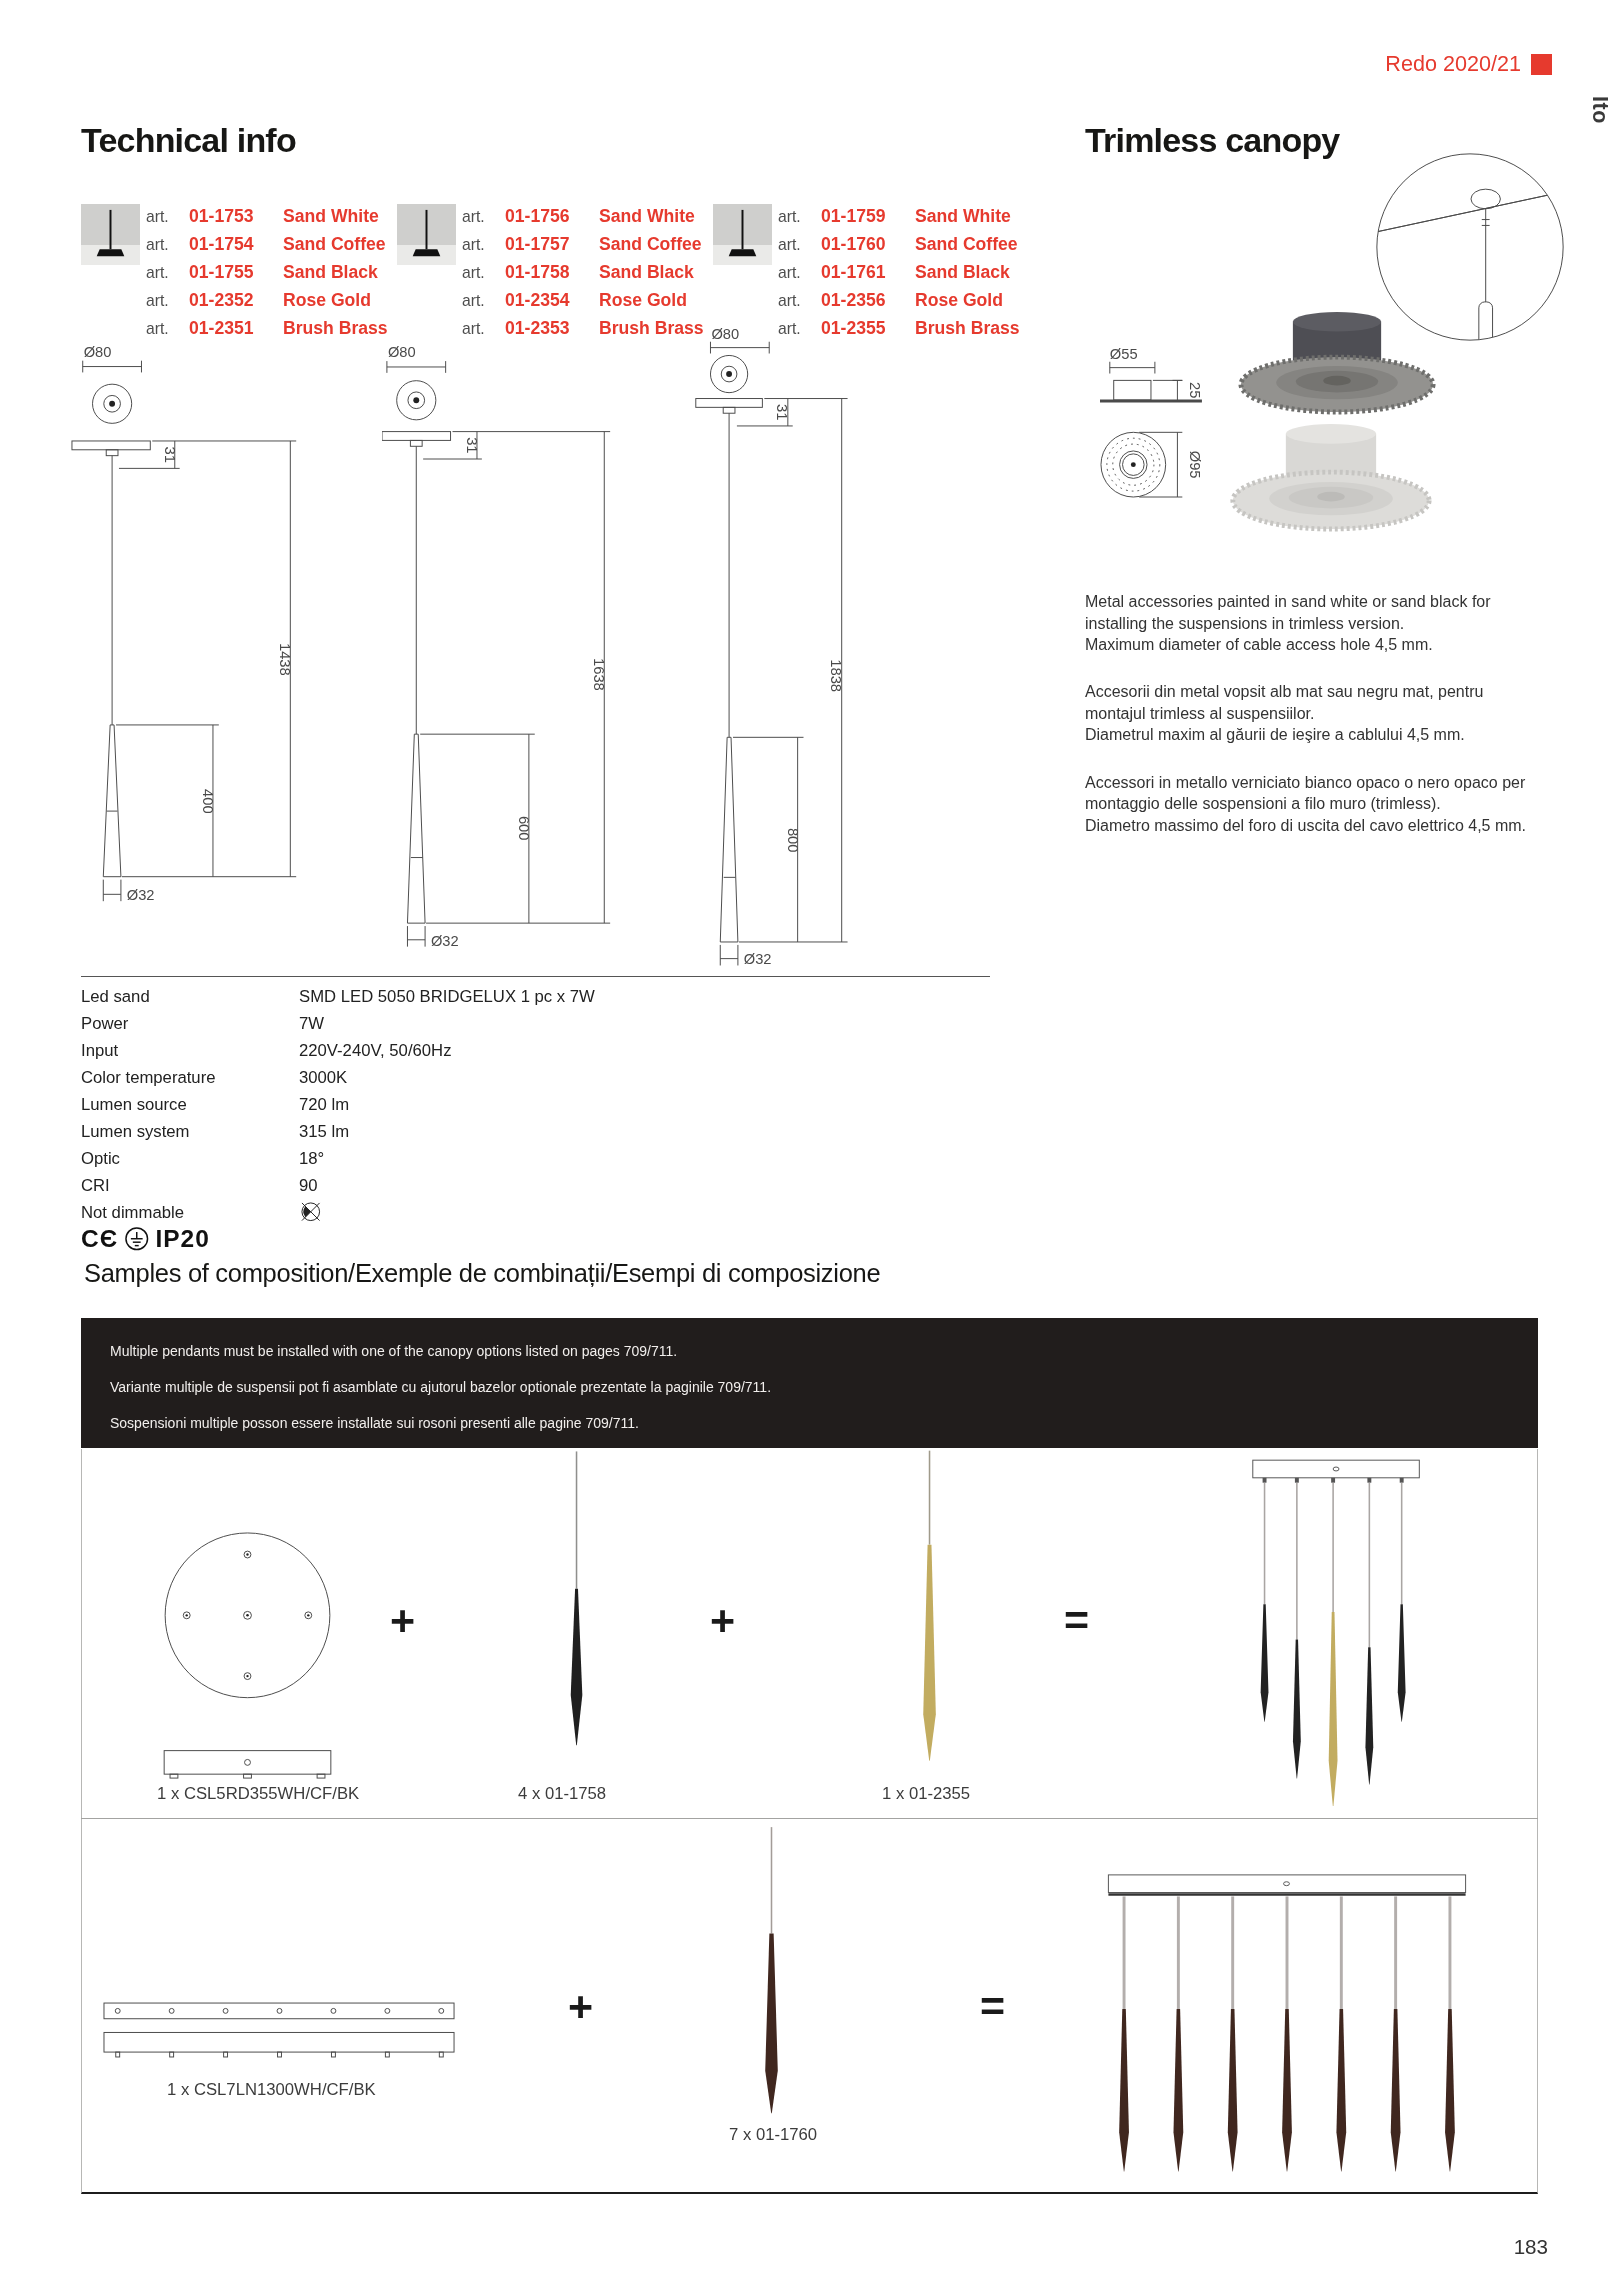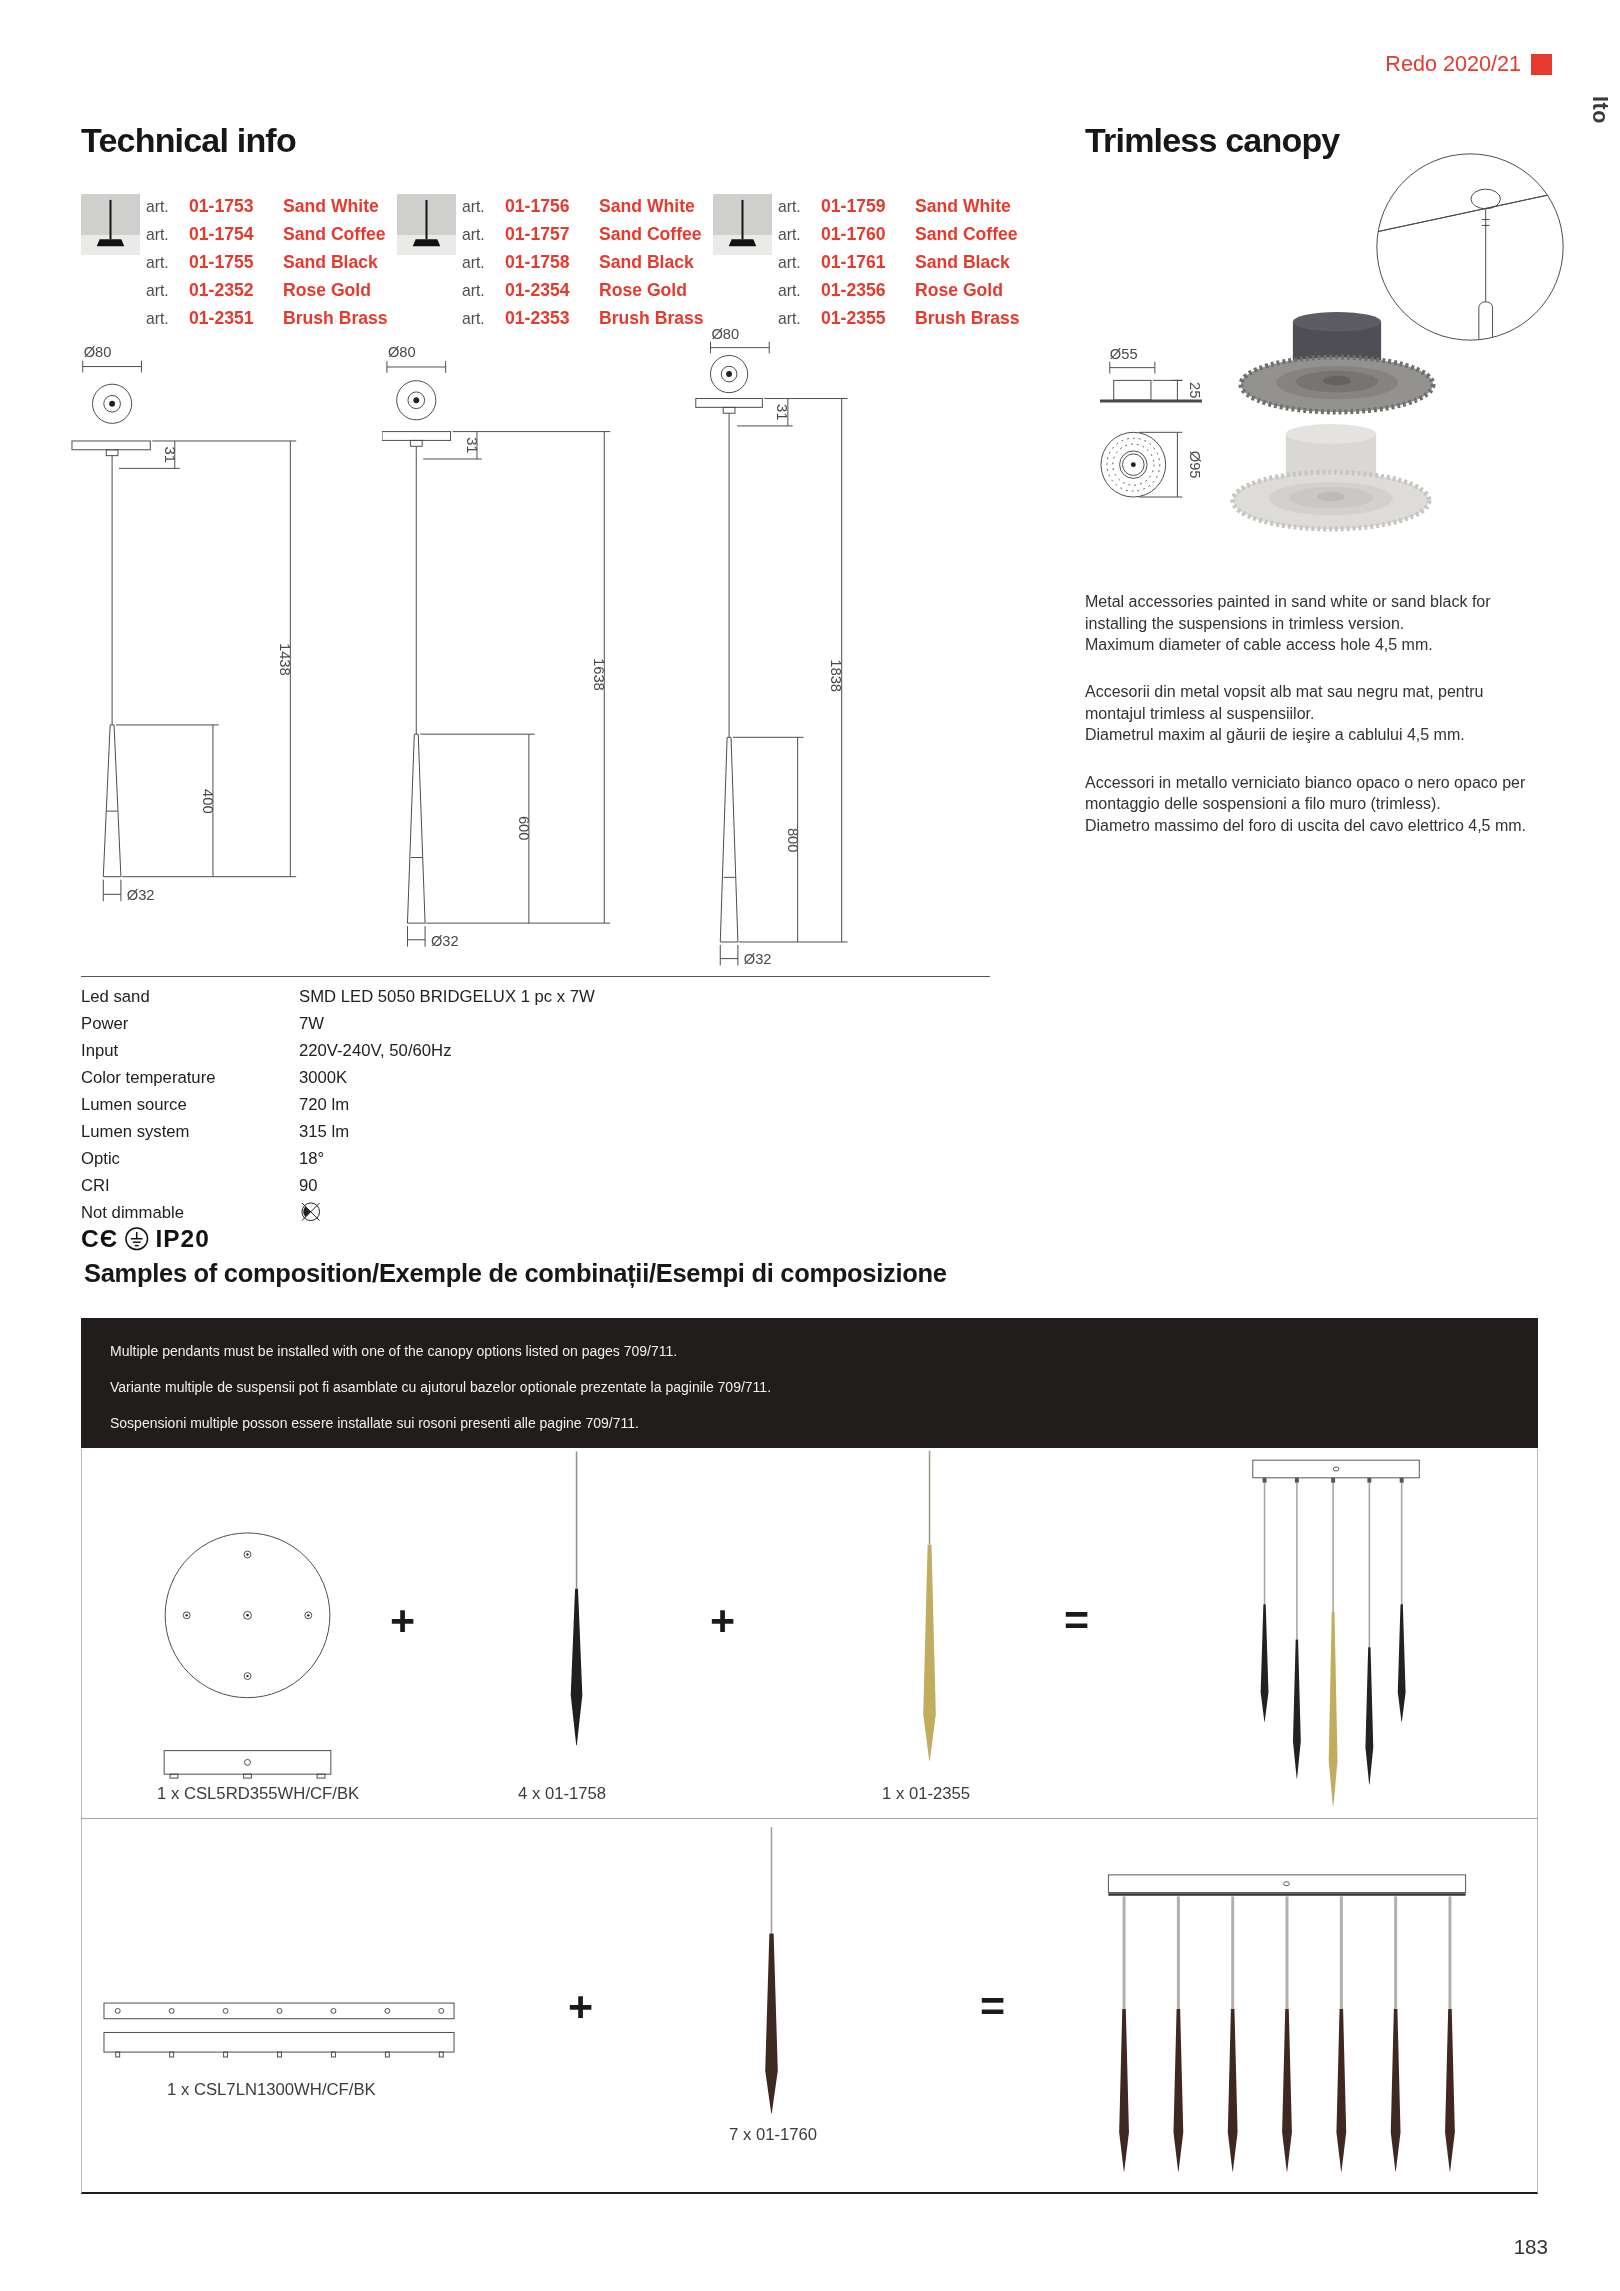--- a/index.html
+++ b/index.html
@@ -17,7 +17,7 @@
   .h1{position:absolute;font-size:34px;font-weight:700;letter-spacing:-0.8px;color:#171715;}
 
   
-  .art-group{position:absolute;top:192px;width:323px;height:147px;}
+  .art-group{position:absolute;top:202px;width:323px;height:147px;}
   .thumb{position:absolute;left:0;top:2px;width:59px;height:61px;
          background:linear-gradient(#cfcfcd 0 68%, #eaeae8 68% 100%);}
   .art-rows{position:absolute;left:65px;top:0;}

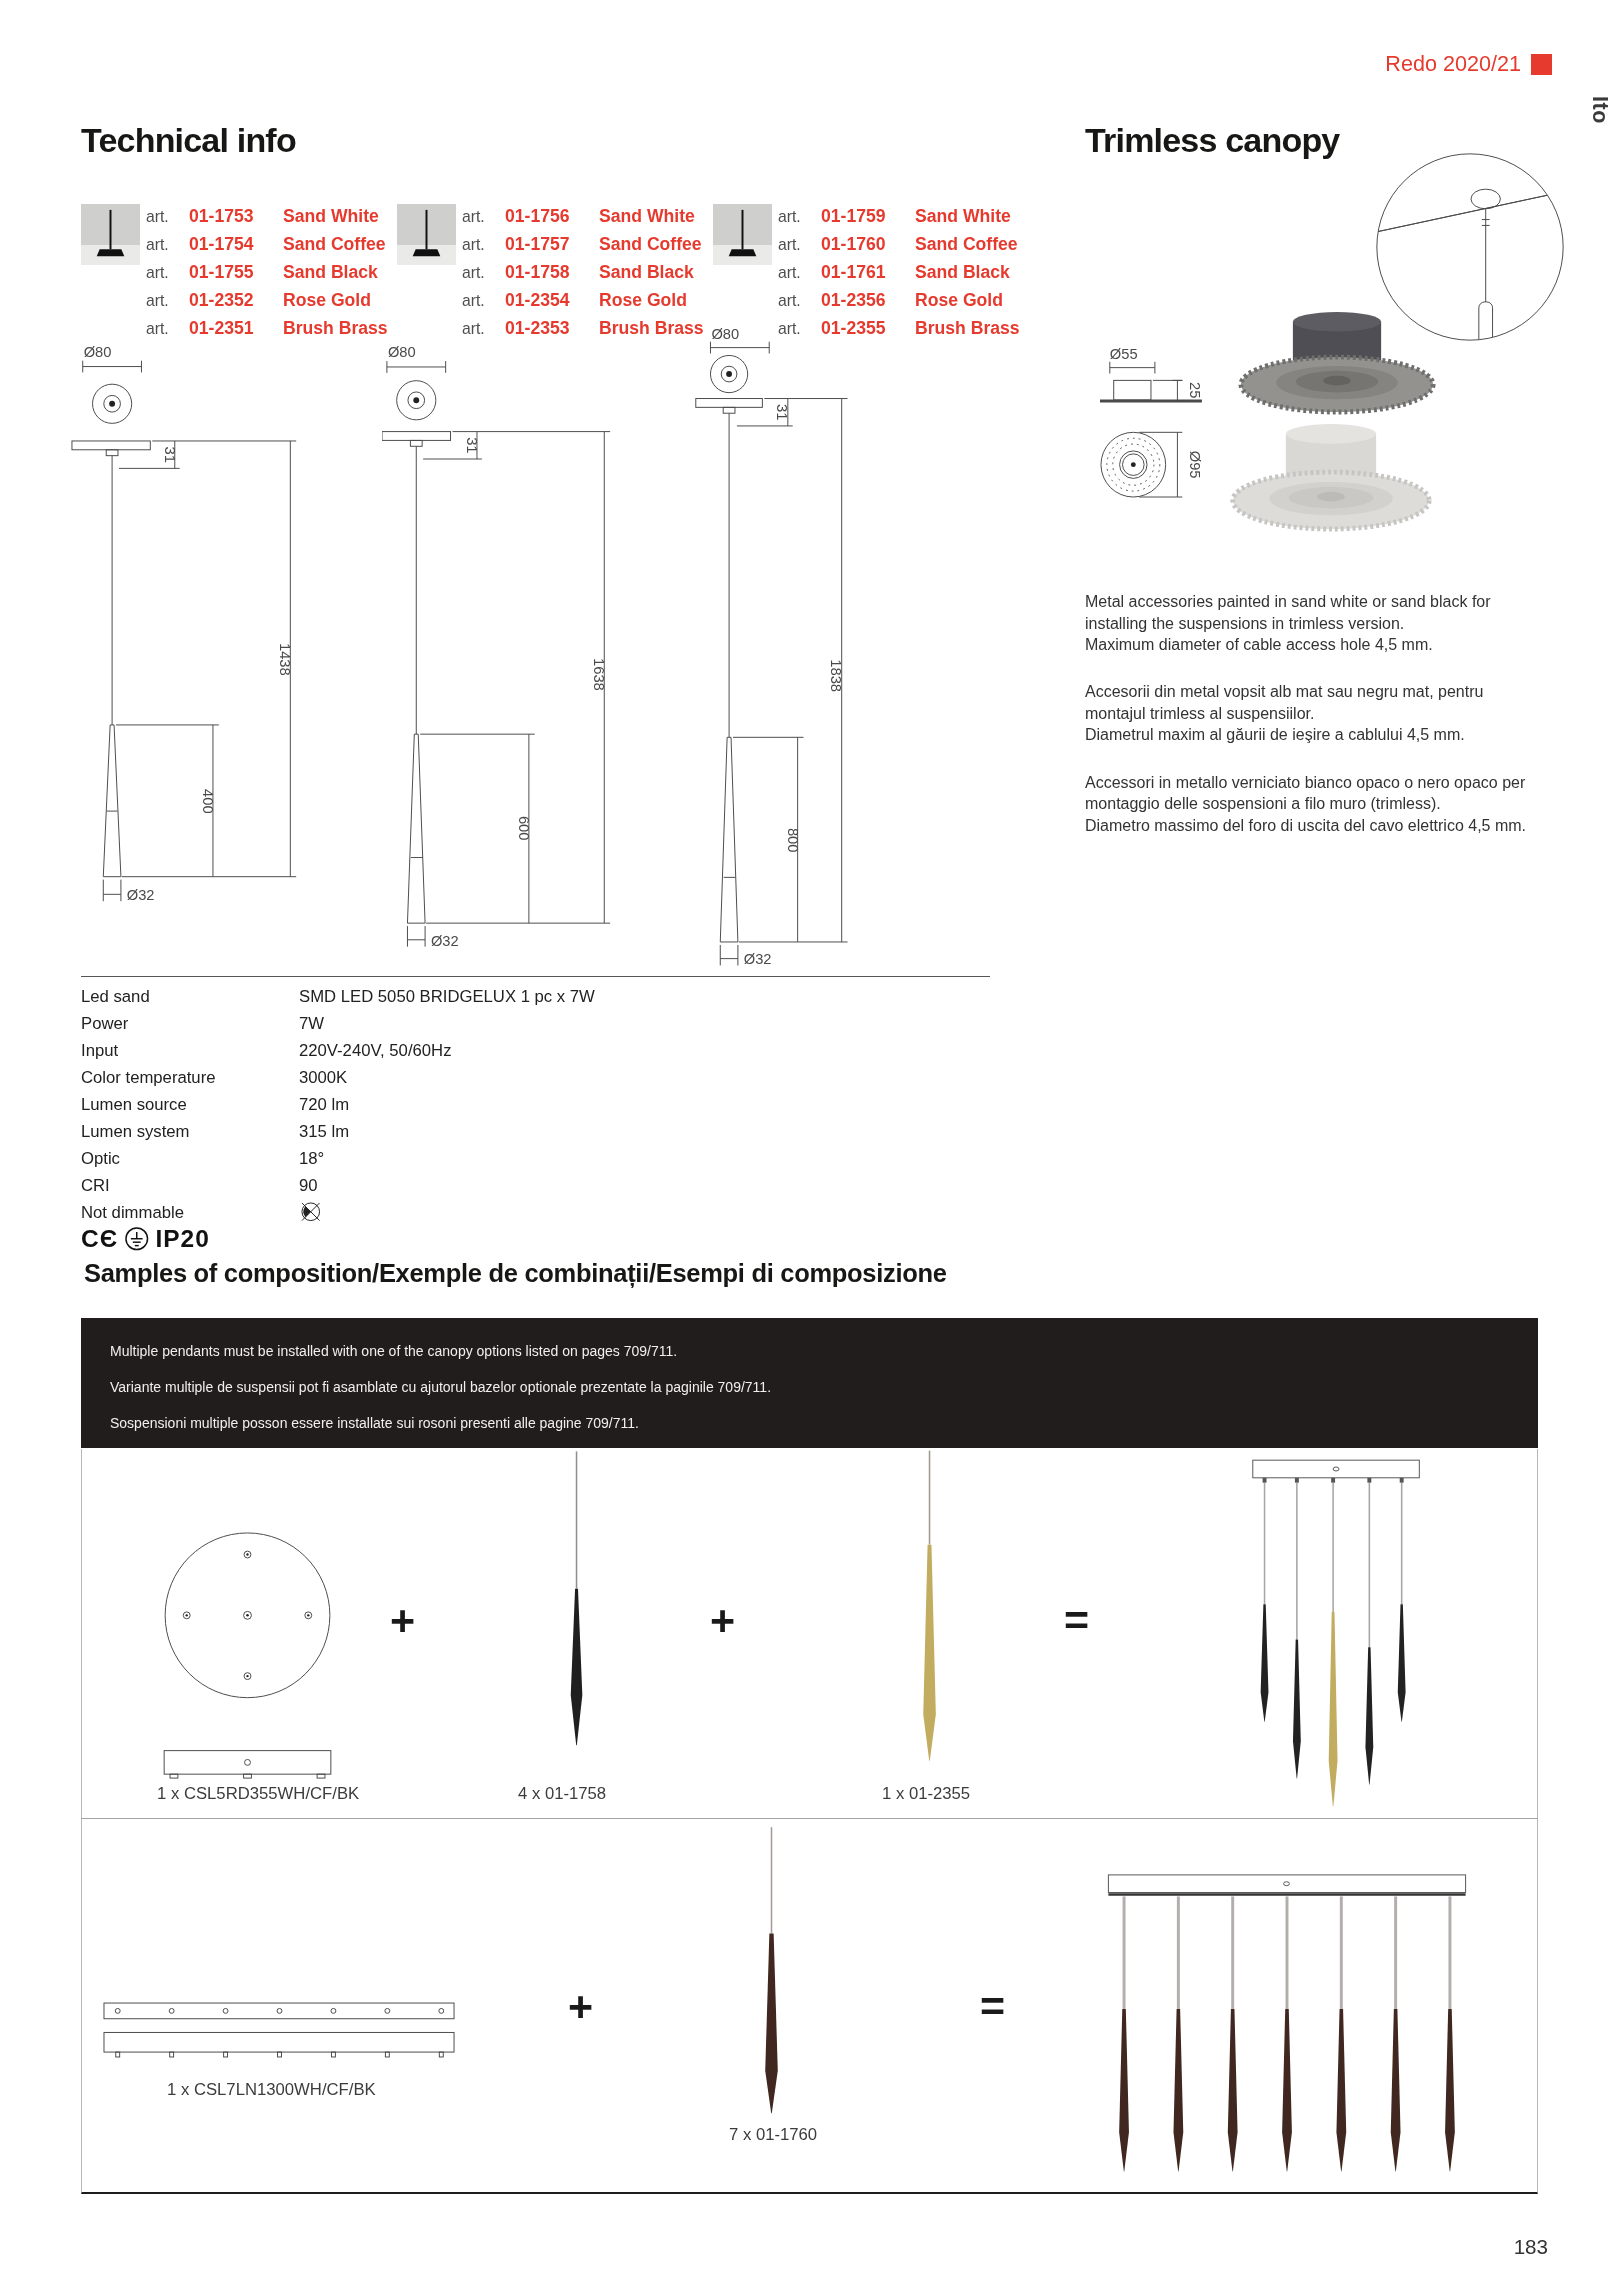--- a/index.html
+++ b/index.html
@@ -50,7 +50,7 @@
   .cert-text{font-size:24.5px;font-weight:700;color:#111;letter-spacing:1px;}
 
   
-  .samples-title{position:absolute;left:84px;top:1259px;font-size:25.5px;font-weight:700;
+  .samples-title{position:absolute;left:84px;top:1259px;font-size:25.5px;font-weight:400;
                  letter-spacing:-0.3px;color:#171715;}
   .banner{position:absolute;left:81px;top:1318px;width:1457px;height:130px;
           padding:0;box-sizing:border-box;}

